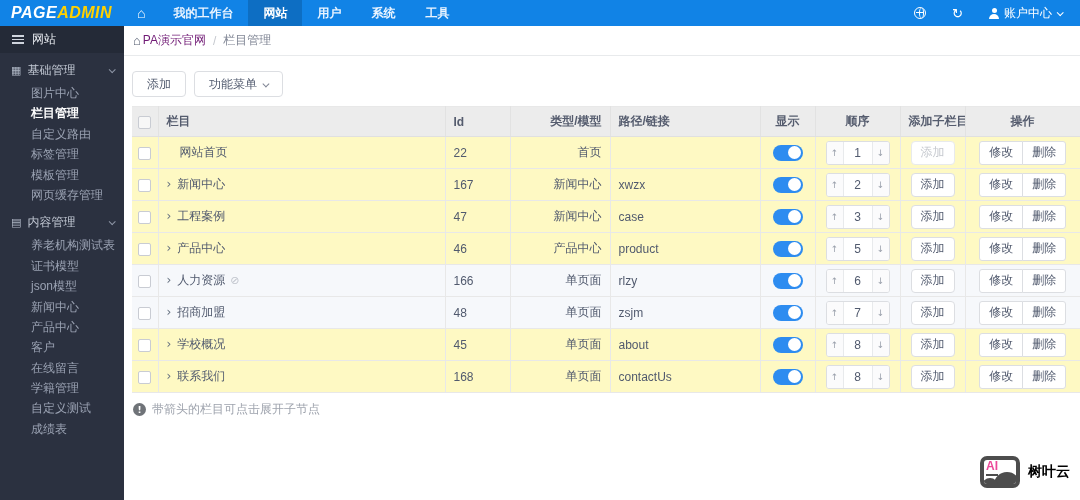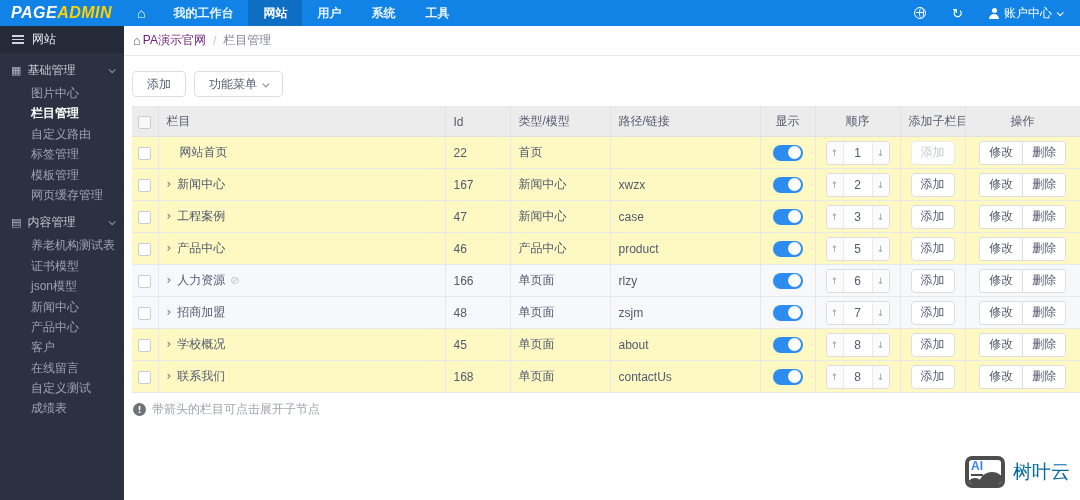--- a/index.html
+++ b/index.html
@@ -58,7 +58,7 @@
   .tr.head { background:#ececec; }
   .td { display:table-cell; vertical-align:middle; border-bottom:1px solid #e8e8e8; border-right:1px solid #e8e8e8; height:32px; padding:0 8px; overflow:hidden; white-space:nowrap; }
   .td:last-child { border-right:none; }
-  .tr.head .td { height:30px; color:#555c6e; font-weight:normal; border-right:1px solid #e2e2e2; border-bottom:1px solid #e0e0e0; }
+  .tr.head .td { height:30px; color:#555c6e; font-weight:bold; border-right:1px solid #e2e2e2; border-bottom:1px solid #e0e0e0; }
   .c-check { width:26px; text-align:center; padding:0; }
   .c-name  { width:287px; }
   .c-id    { width:65px; text-align:left; }

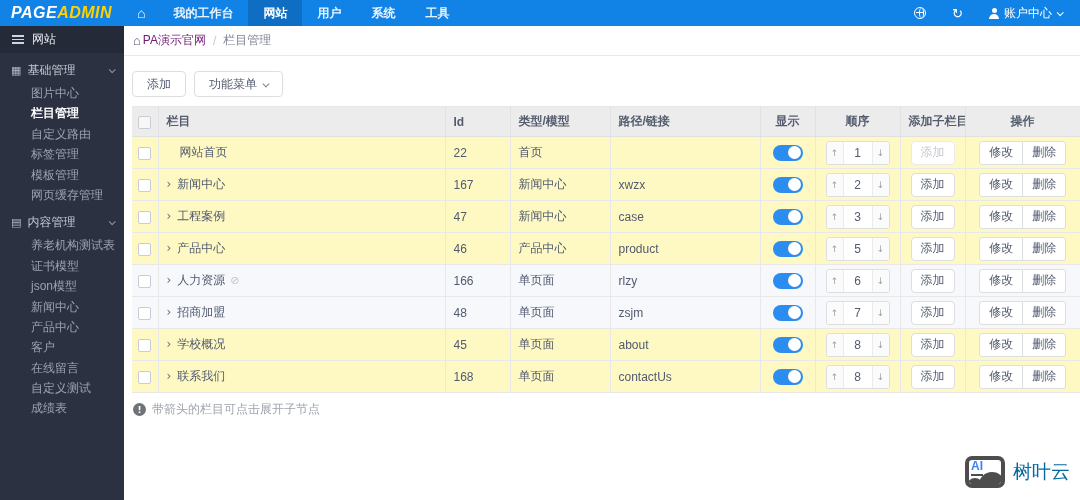--- a/index.html
+++ b/index.html
@@ -62,7 +62,7 @@
   .c-check { width:26px; text-align:center; padding:0; }
   .c-name  { width:287px; }
   .c-id    { width:65px; text-align:left; }
-  .c-type  { width:100px; text-align:left; }
+  .c-type  { width:100px; text-align:right; }
   .c-path  { width:150px; }
   .c-vis   { width:55px; text-align:center; }
   .c-order { width:85px; text-align:center; }

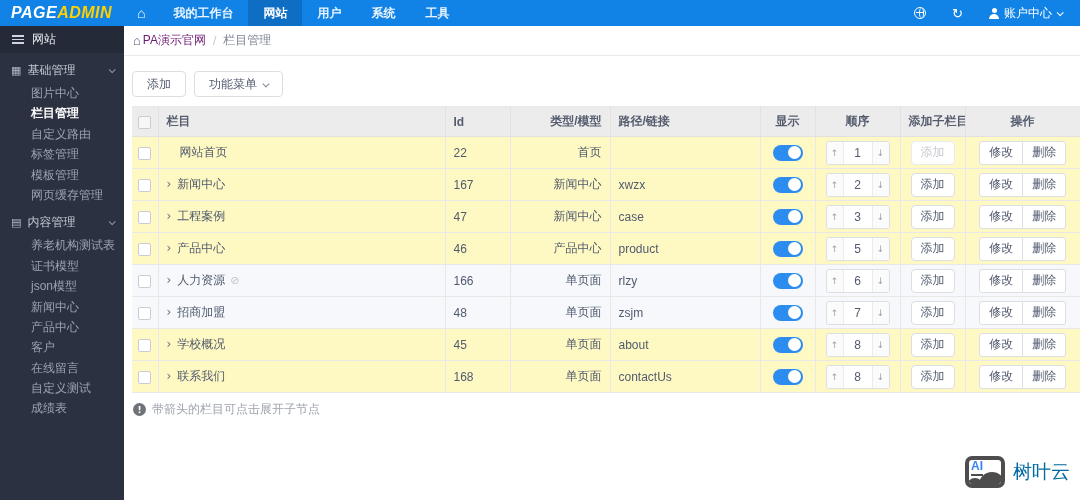--- a/index.html
+++ b/index.html
@@ -160,6 +160,7 @@
       <div class="sb-item">产品中心</div>
       <div class="sb-item">客户</div>
       <div class="sb-item">在线留言</div>
+      <div class="sb-item">学籍管理</div>
       <div class="sb-item">自定义测试</div>
       <div class="sb-item">成绩表</div>
     </div>

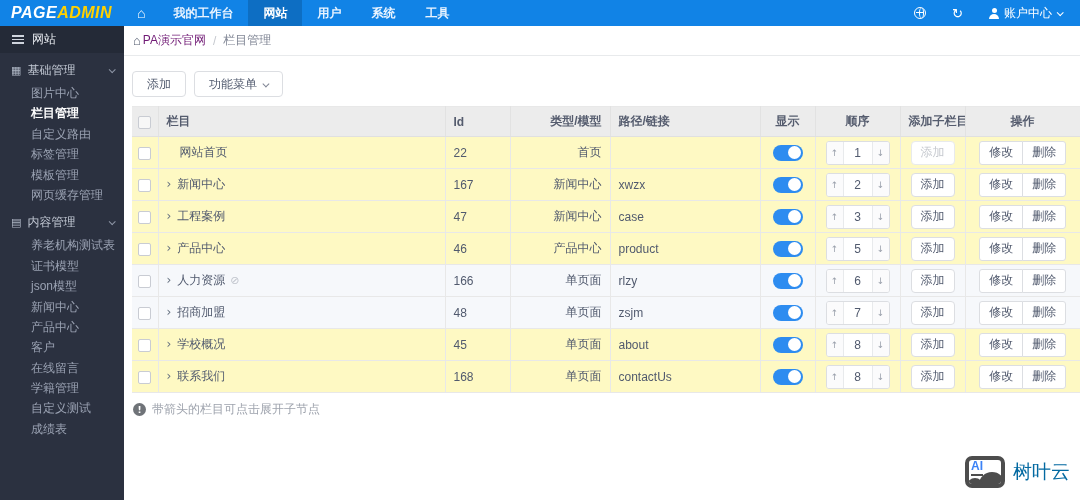--- a/index.html
+++ b/index.html
@@ -97,7 +97,7 @@
   
   .wm { position:absolute; right:10px; bottom:12px; display:flex; align-items:center; gap:8px; }
   .wm-icon { width:40px; height:32px; border:4px solid #4d4d4d; border-radius:7px; position:relative; overflow:hidden; background:#fff; }
-  .wm-ai { position:absolute; top:0px; left:2px; font-size:12px; font-weight:bold; color:#3b82f6; border-bottom:2px solid #4d4d4d; line-height:1.15; }
+  .wm-ai { position:absolute; top:0px; left:2px; font-size:12px; font-weight:bold; color:#ec4899; border-bottom:2px solid #4d4d4d; line-height:1.15; }
   .wm-wave { position:absolute; bottom:-3px; right:-4px; width:26px; height:15px; background:#4d4d4d; border-radius:60% 60% 0 0 / 100% 100% 0 0; }
   .wm-wave::before { content:""; position:absolute; left:-12px; bottom:0; width:16px; height:9px; background:#4d4d4d; border-radius:60% 60% 0 0 / 100% 100% 0 0; }
   .wm-text { font-size:19px; font-weight:normal; color:#0369a1; }

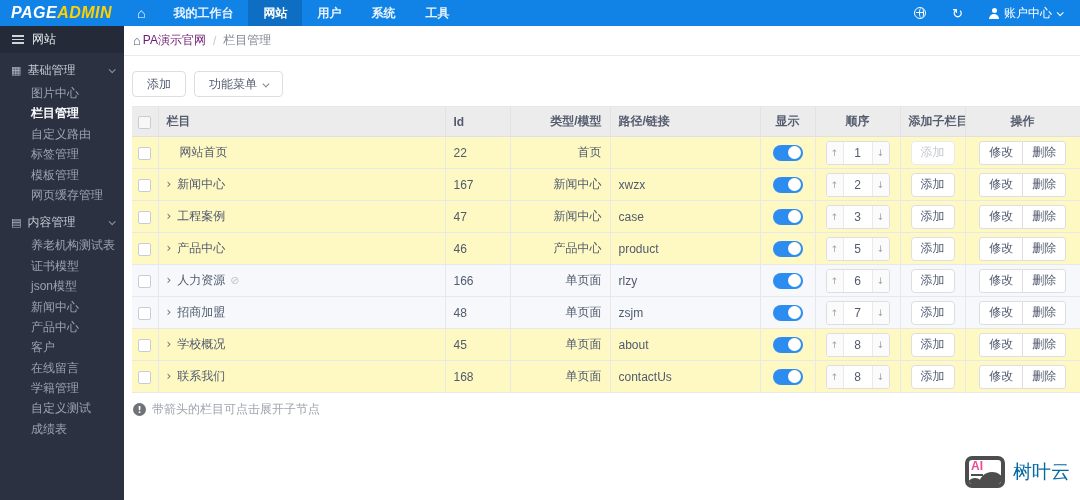--- a/index.html
+++ b/index.html
@@ -100,7 +100,7 @@
   .wm-ai { position:absolute; top:0px; left:2px; font-size:12px; font-weight:bold; color:#ec4899; border-bottom:2px solid #4d4d4d; line-height:1.15; }
   .wm-wave { position:absolute; bottom:-3px; right:-4px; width:26px; height:15px; background:#4d4d4d; border-radius:60% 60% 0 0 / 100% 100% 0 0; }
   .wm-wave::before { content:""; position:absolute; left:-12px; bottom:0; width:16px; height:9px; background:#4d4d4d; border-radius:60% 60% 0 0 / 100% 100% 0 0; }
-  .wm-text { font-size:19px; font-weight:normal; color:#0369a1; }
+  .wm-text { font-size:14px; font-weight:bold; color:#000000; }
 </style>
 </head>
 <body>

